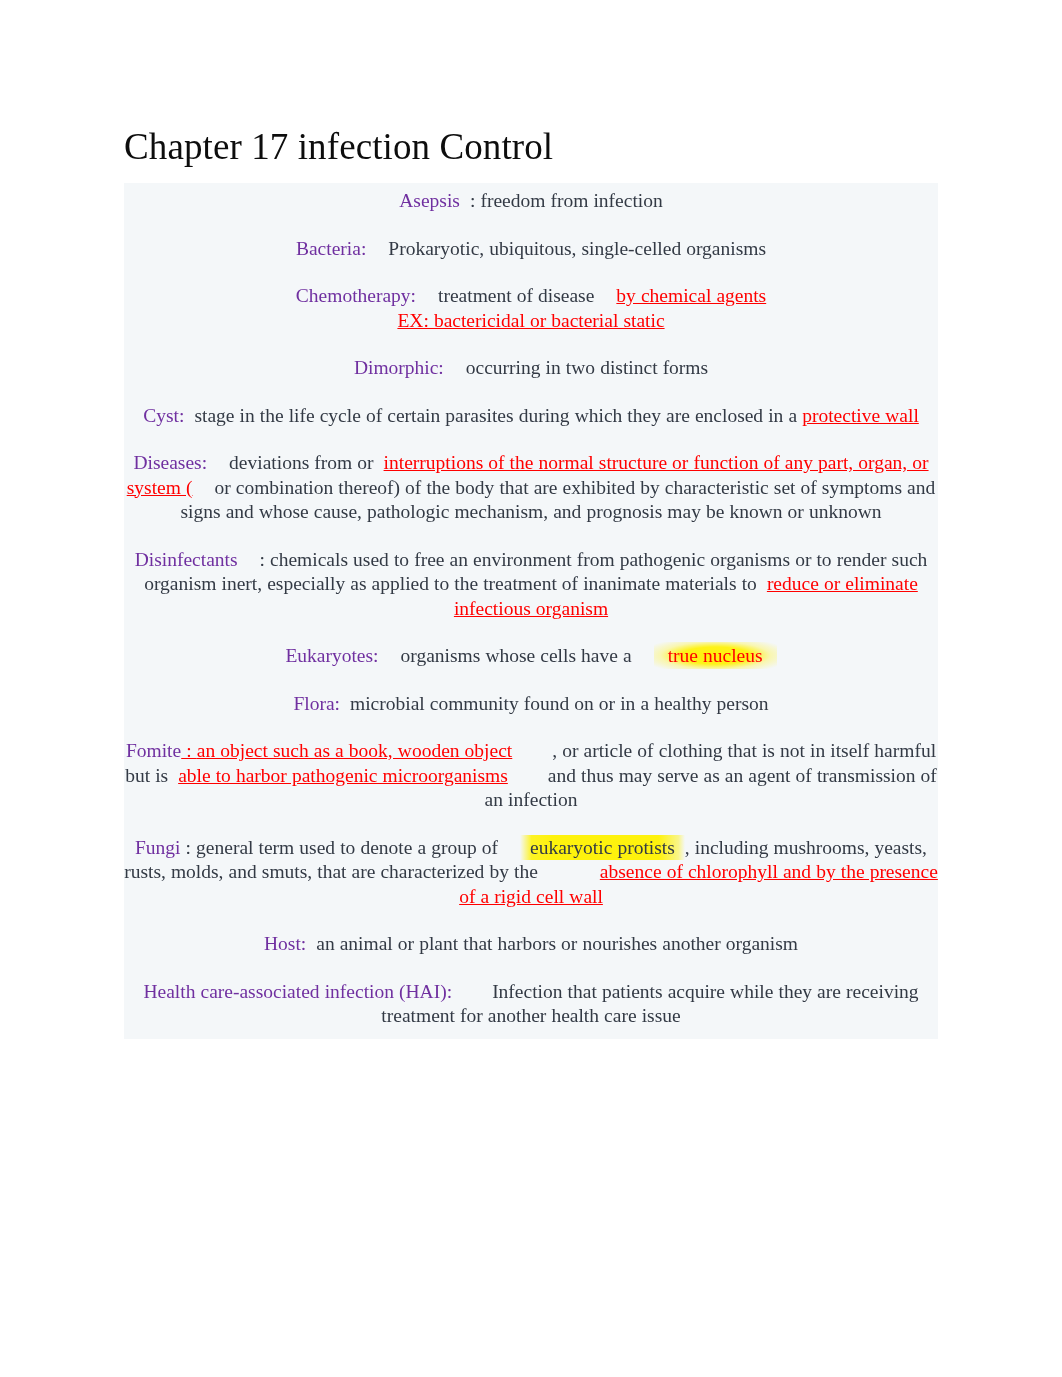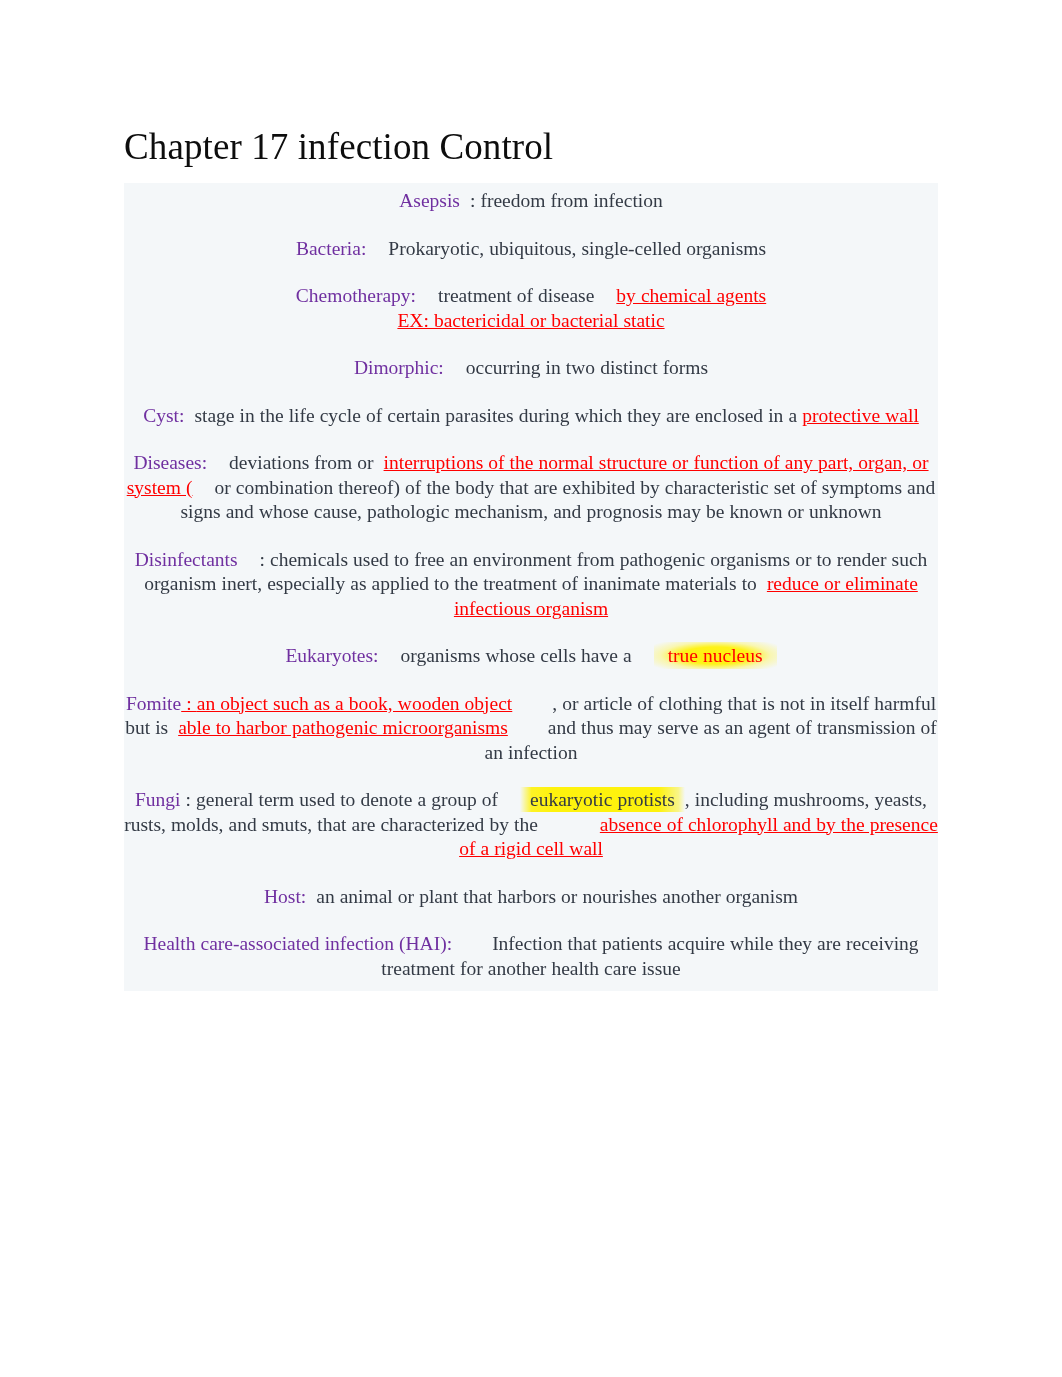--- a/index.html
+++ b/index.html
@@ -150,6 +150,9 @@
       <span class="term">Eukaryotes:</span><span class="gap-m"></span><span class="body-txt">organisms whose cells have a</span><span class="gap-m"></span><span class="hl-glow">true nucleus</span>
     </p>
 
+    <p class="entry">
+      <span class="term">Flora:</span><span class="gap-s"></span><span class="body-txt">microbial community found on or in a healthy person</span>
+    </p>
 
     <p class="entry">
       <span class="term">Fomite</span><span class="red"> : </span><span class="red">an object such as a book, wooden object</span><span class="gap-l"></span><span class="body-txt">, or article of clothing that is not in itself harmful but is</span><span class="gap-s"></span><span class="red">able to harbor pathogenic microorganisms</span><span class="gap-l"></span><span class="body-txt">and thus may serve as an agent of transmission of an infection</span>

